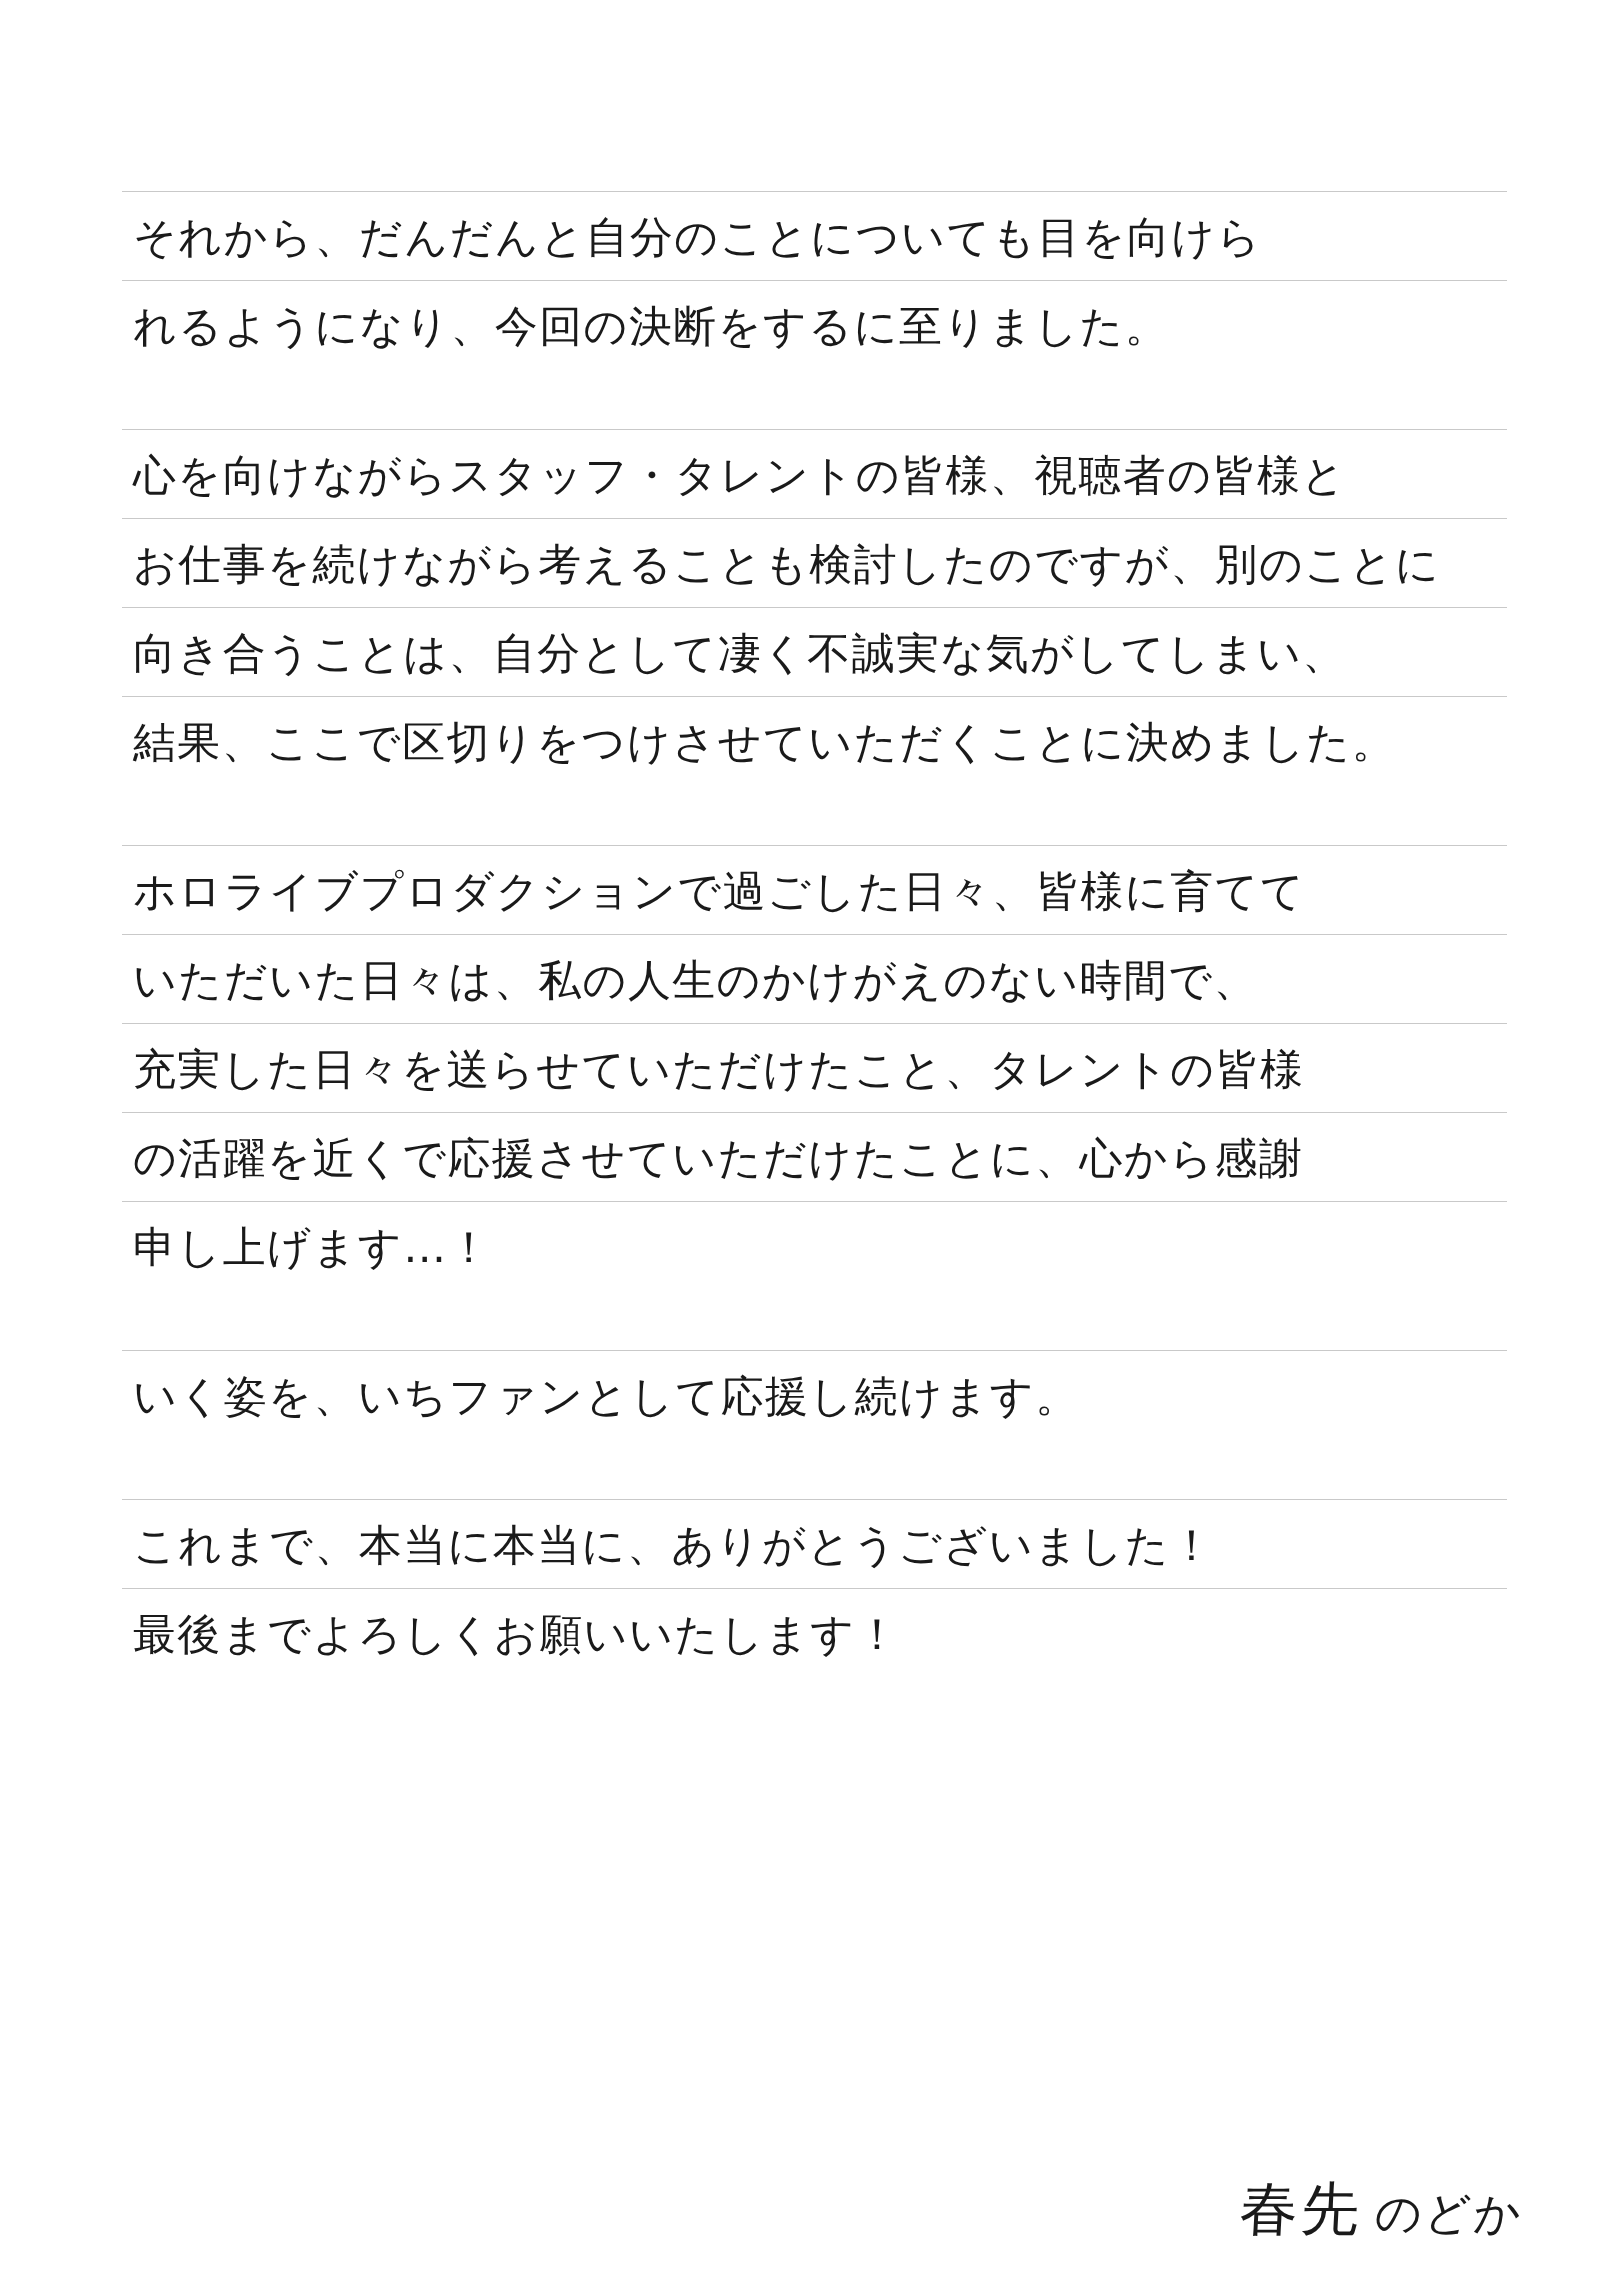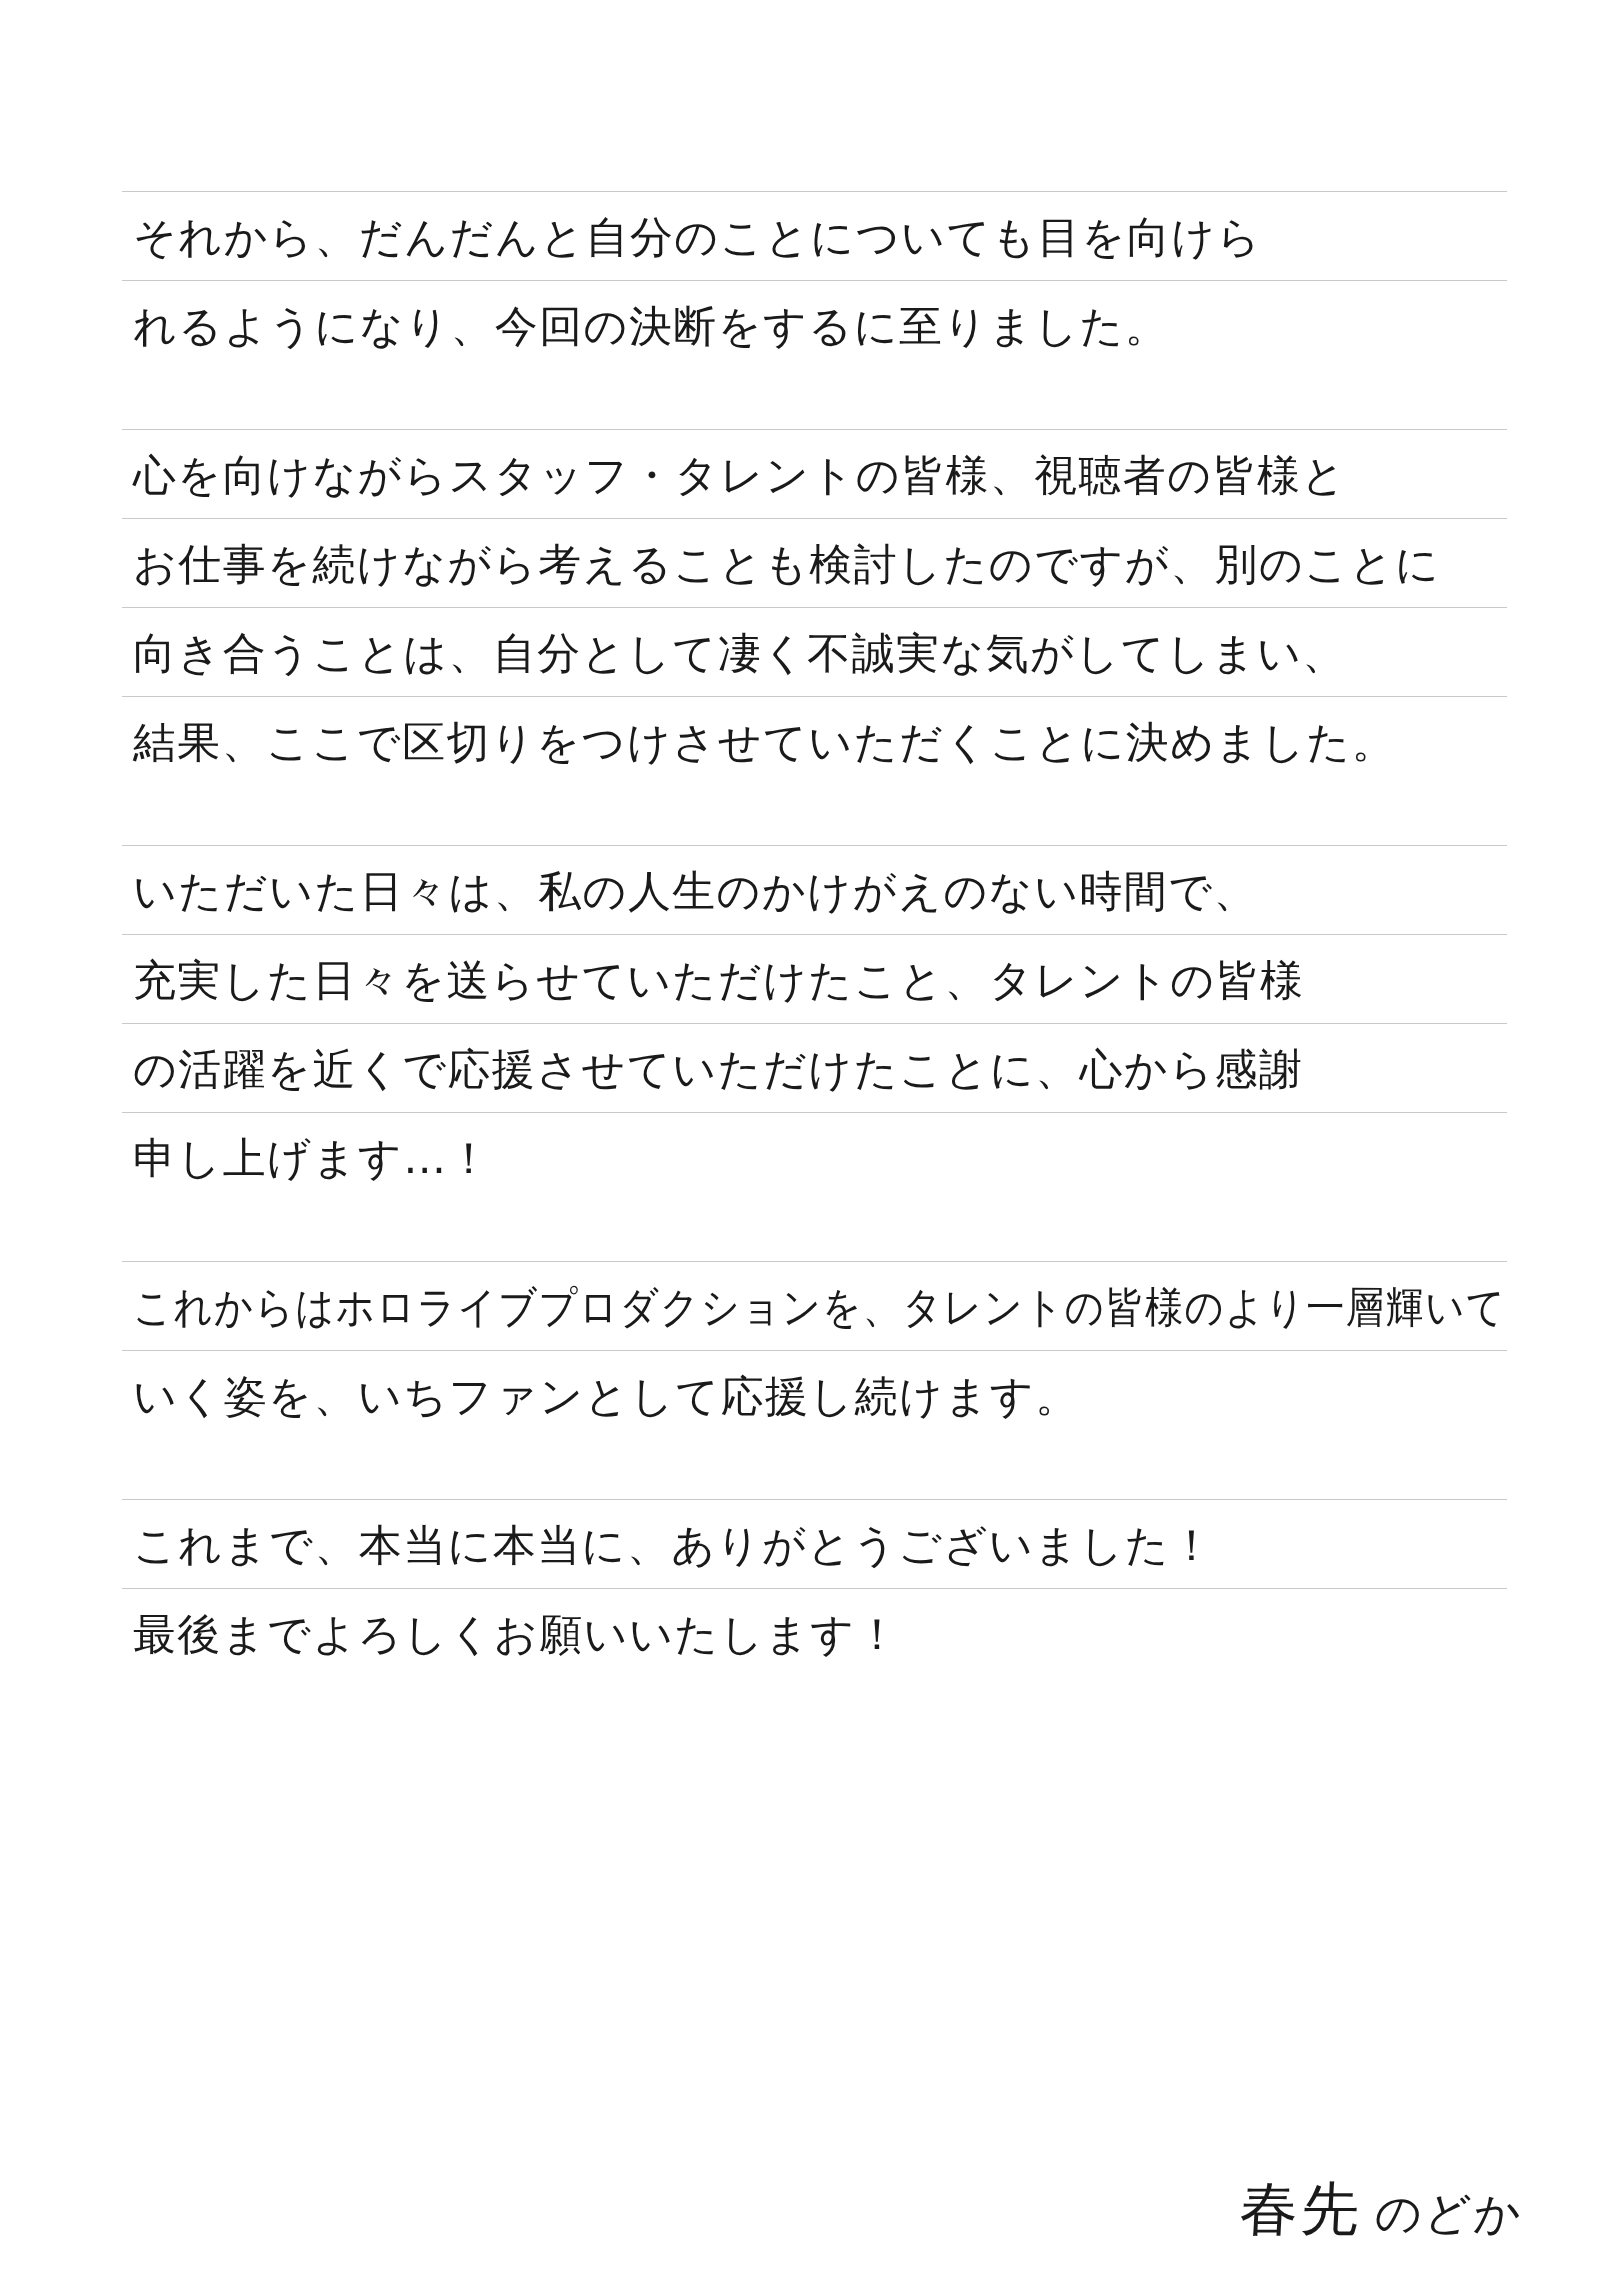--- a/index.html
+++ b/index.html
@@ -125,6 +125,9 @@
 
     <div class="para">
       <div class="line">
+        <span class="text" style="transform-origin: left center; transform: scaleX(0.9967);">ホロライブプロダクションで過ごした日々、皆様に育てて</span>
+      </div>
+      <div class="line">
         <span class="text" style="transform-origin: left center; transform: scaleX(0.9967);">いただいた日々は、私の人生のかけがえのない時間で、</span>
       </div>
       <div class="line">

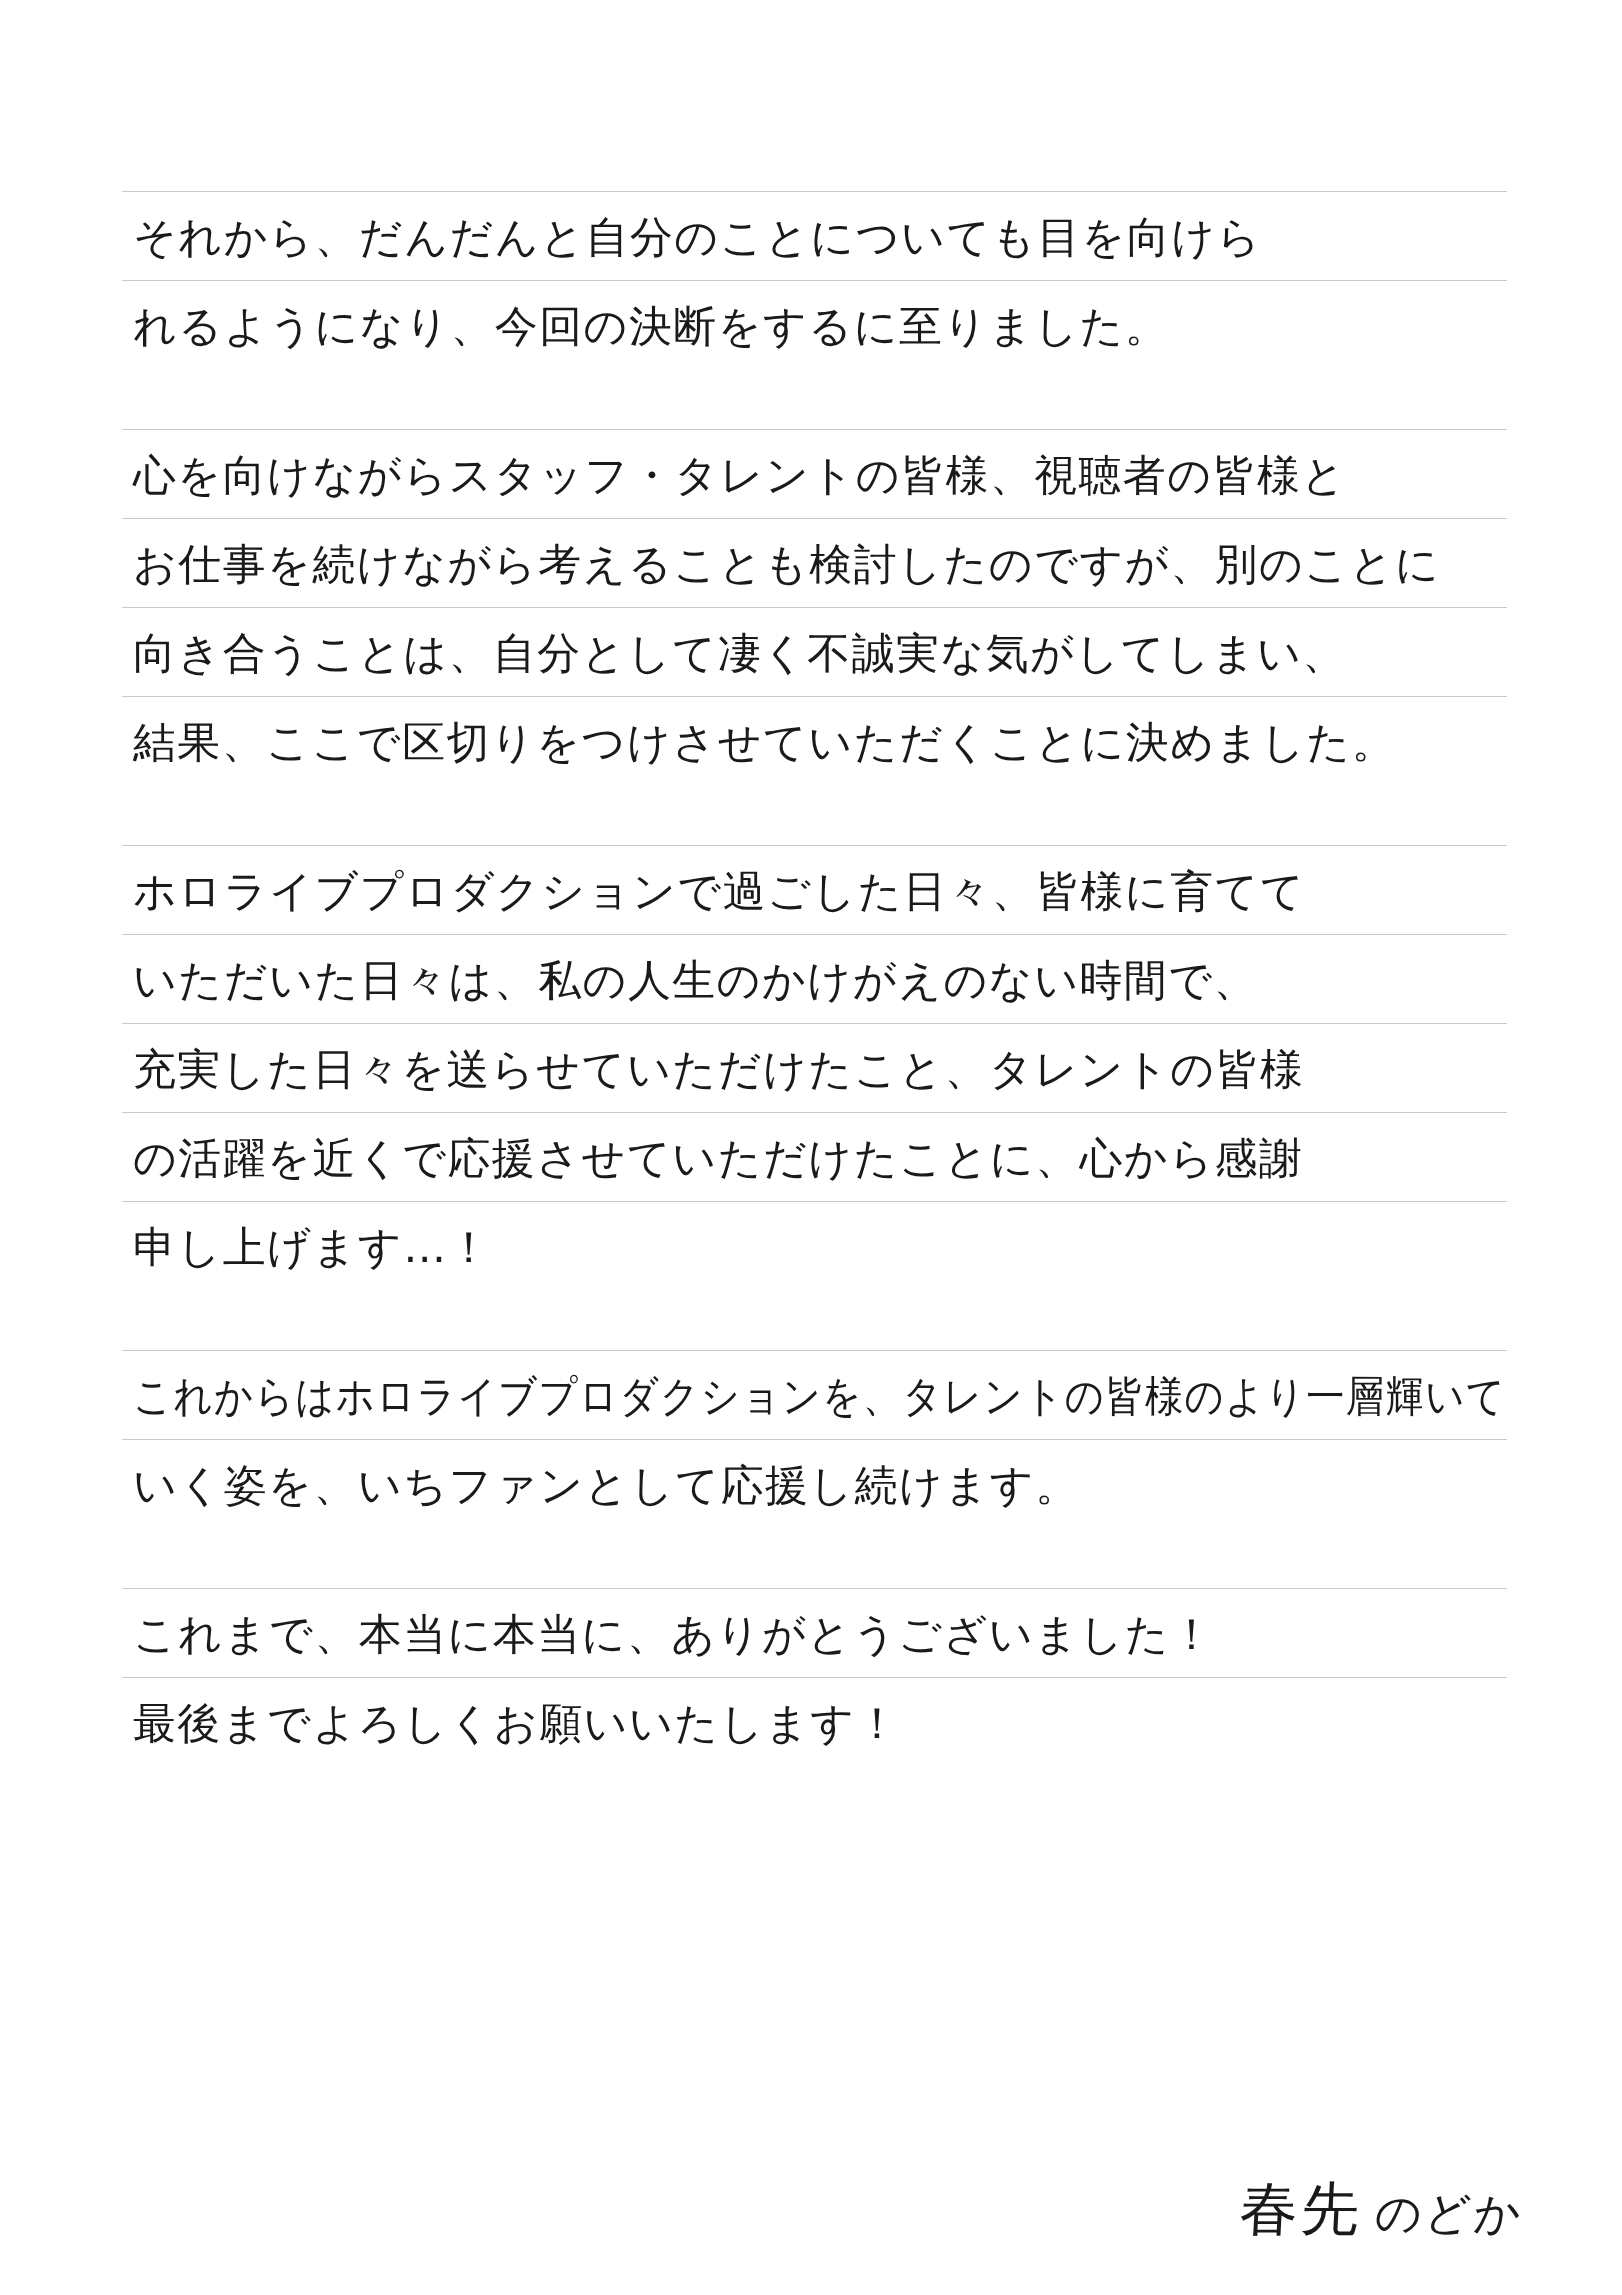--- a/index.html
+++ b/index.html
@@ -143,9 +143,6 @@
 
     <div class="para">
       <div class="line">
-        <span class="text" style="transform-origin: left center; transform: scaleX(0.891);">これからはホロライブプロダクションを、タレントの皆様のより一層輝いて</span>
-      </div>
-      <div class="line">
         <span class="text" style="transform-origin: left center; transform: scaleX(0.9967);">いく姿を、いちファンとして応援し続けます。</span>
       </div>
     </div>

